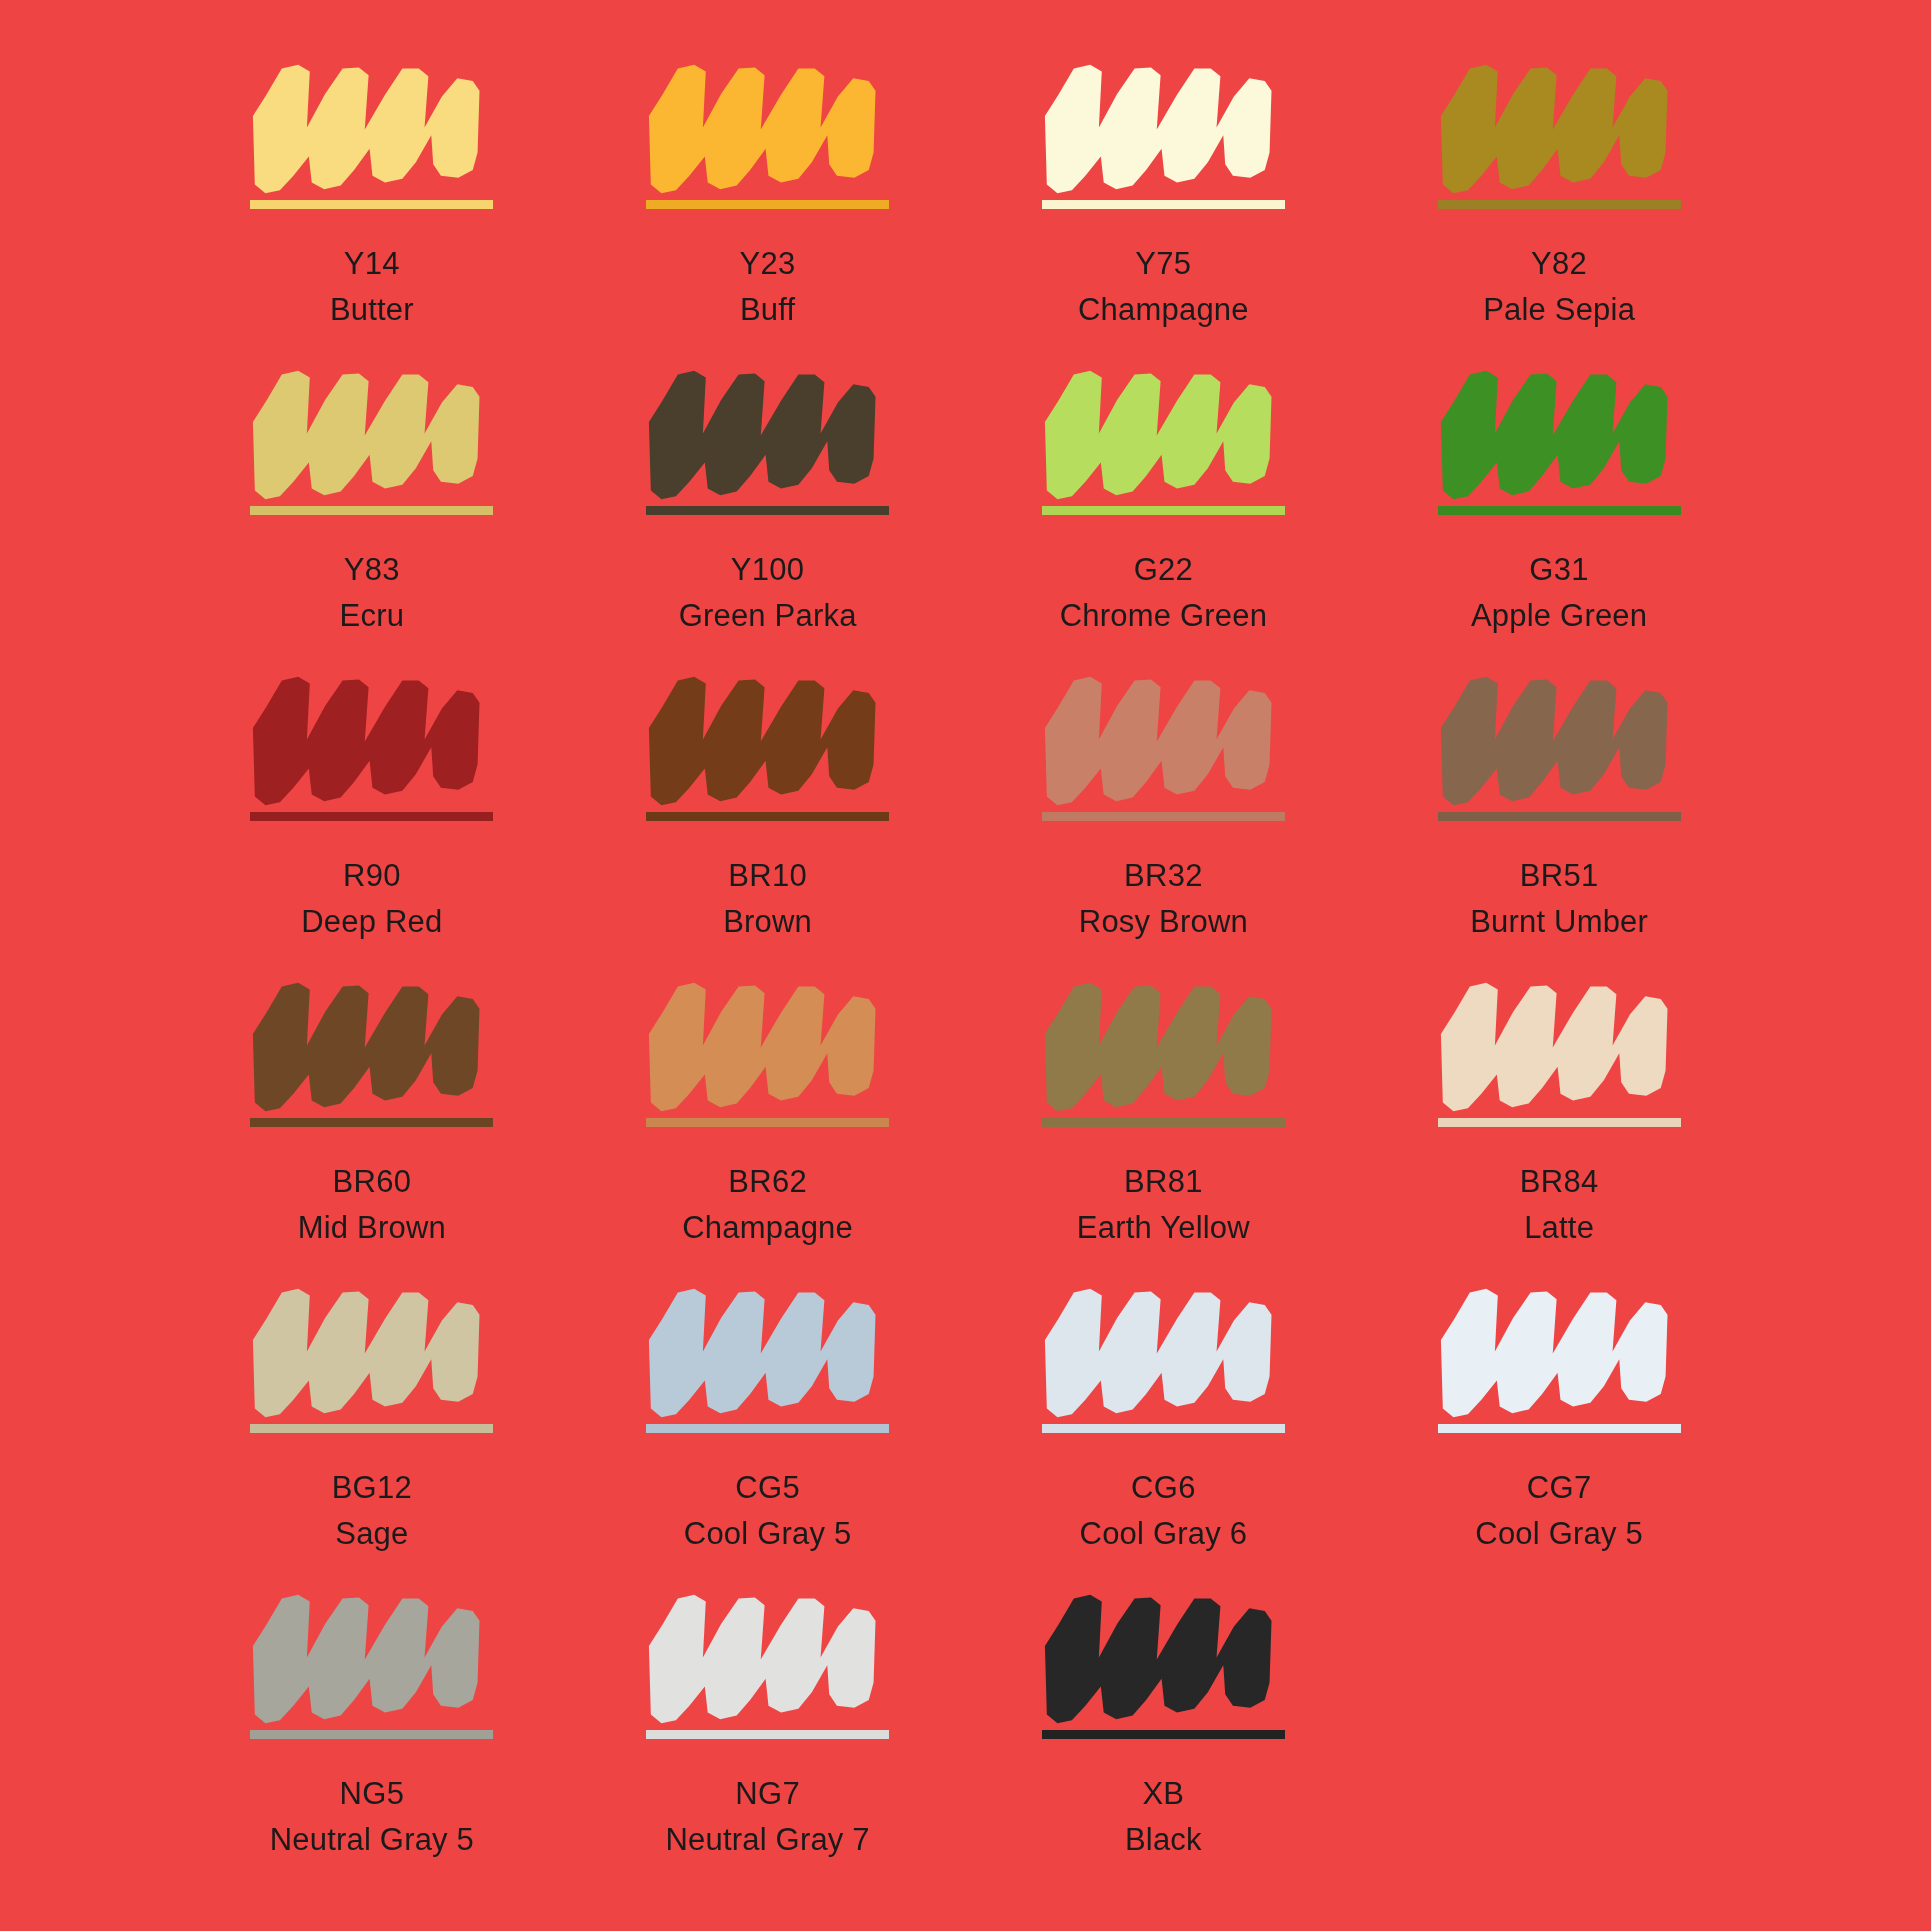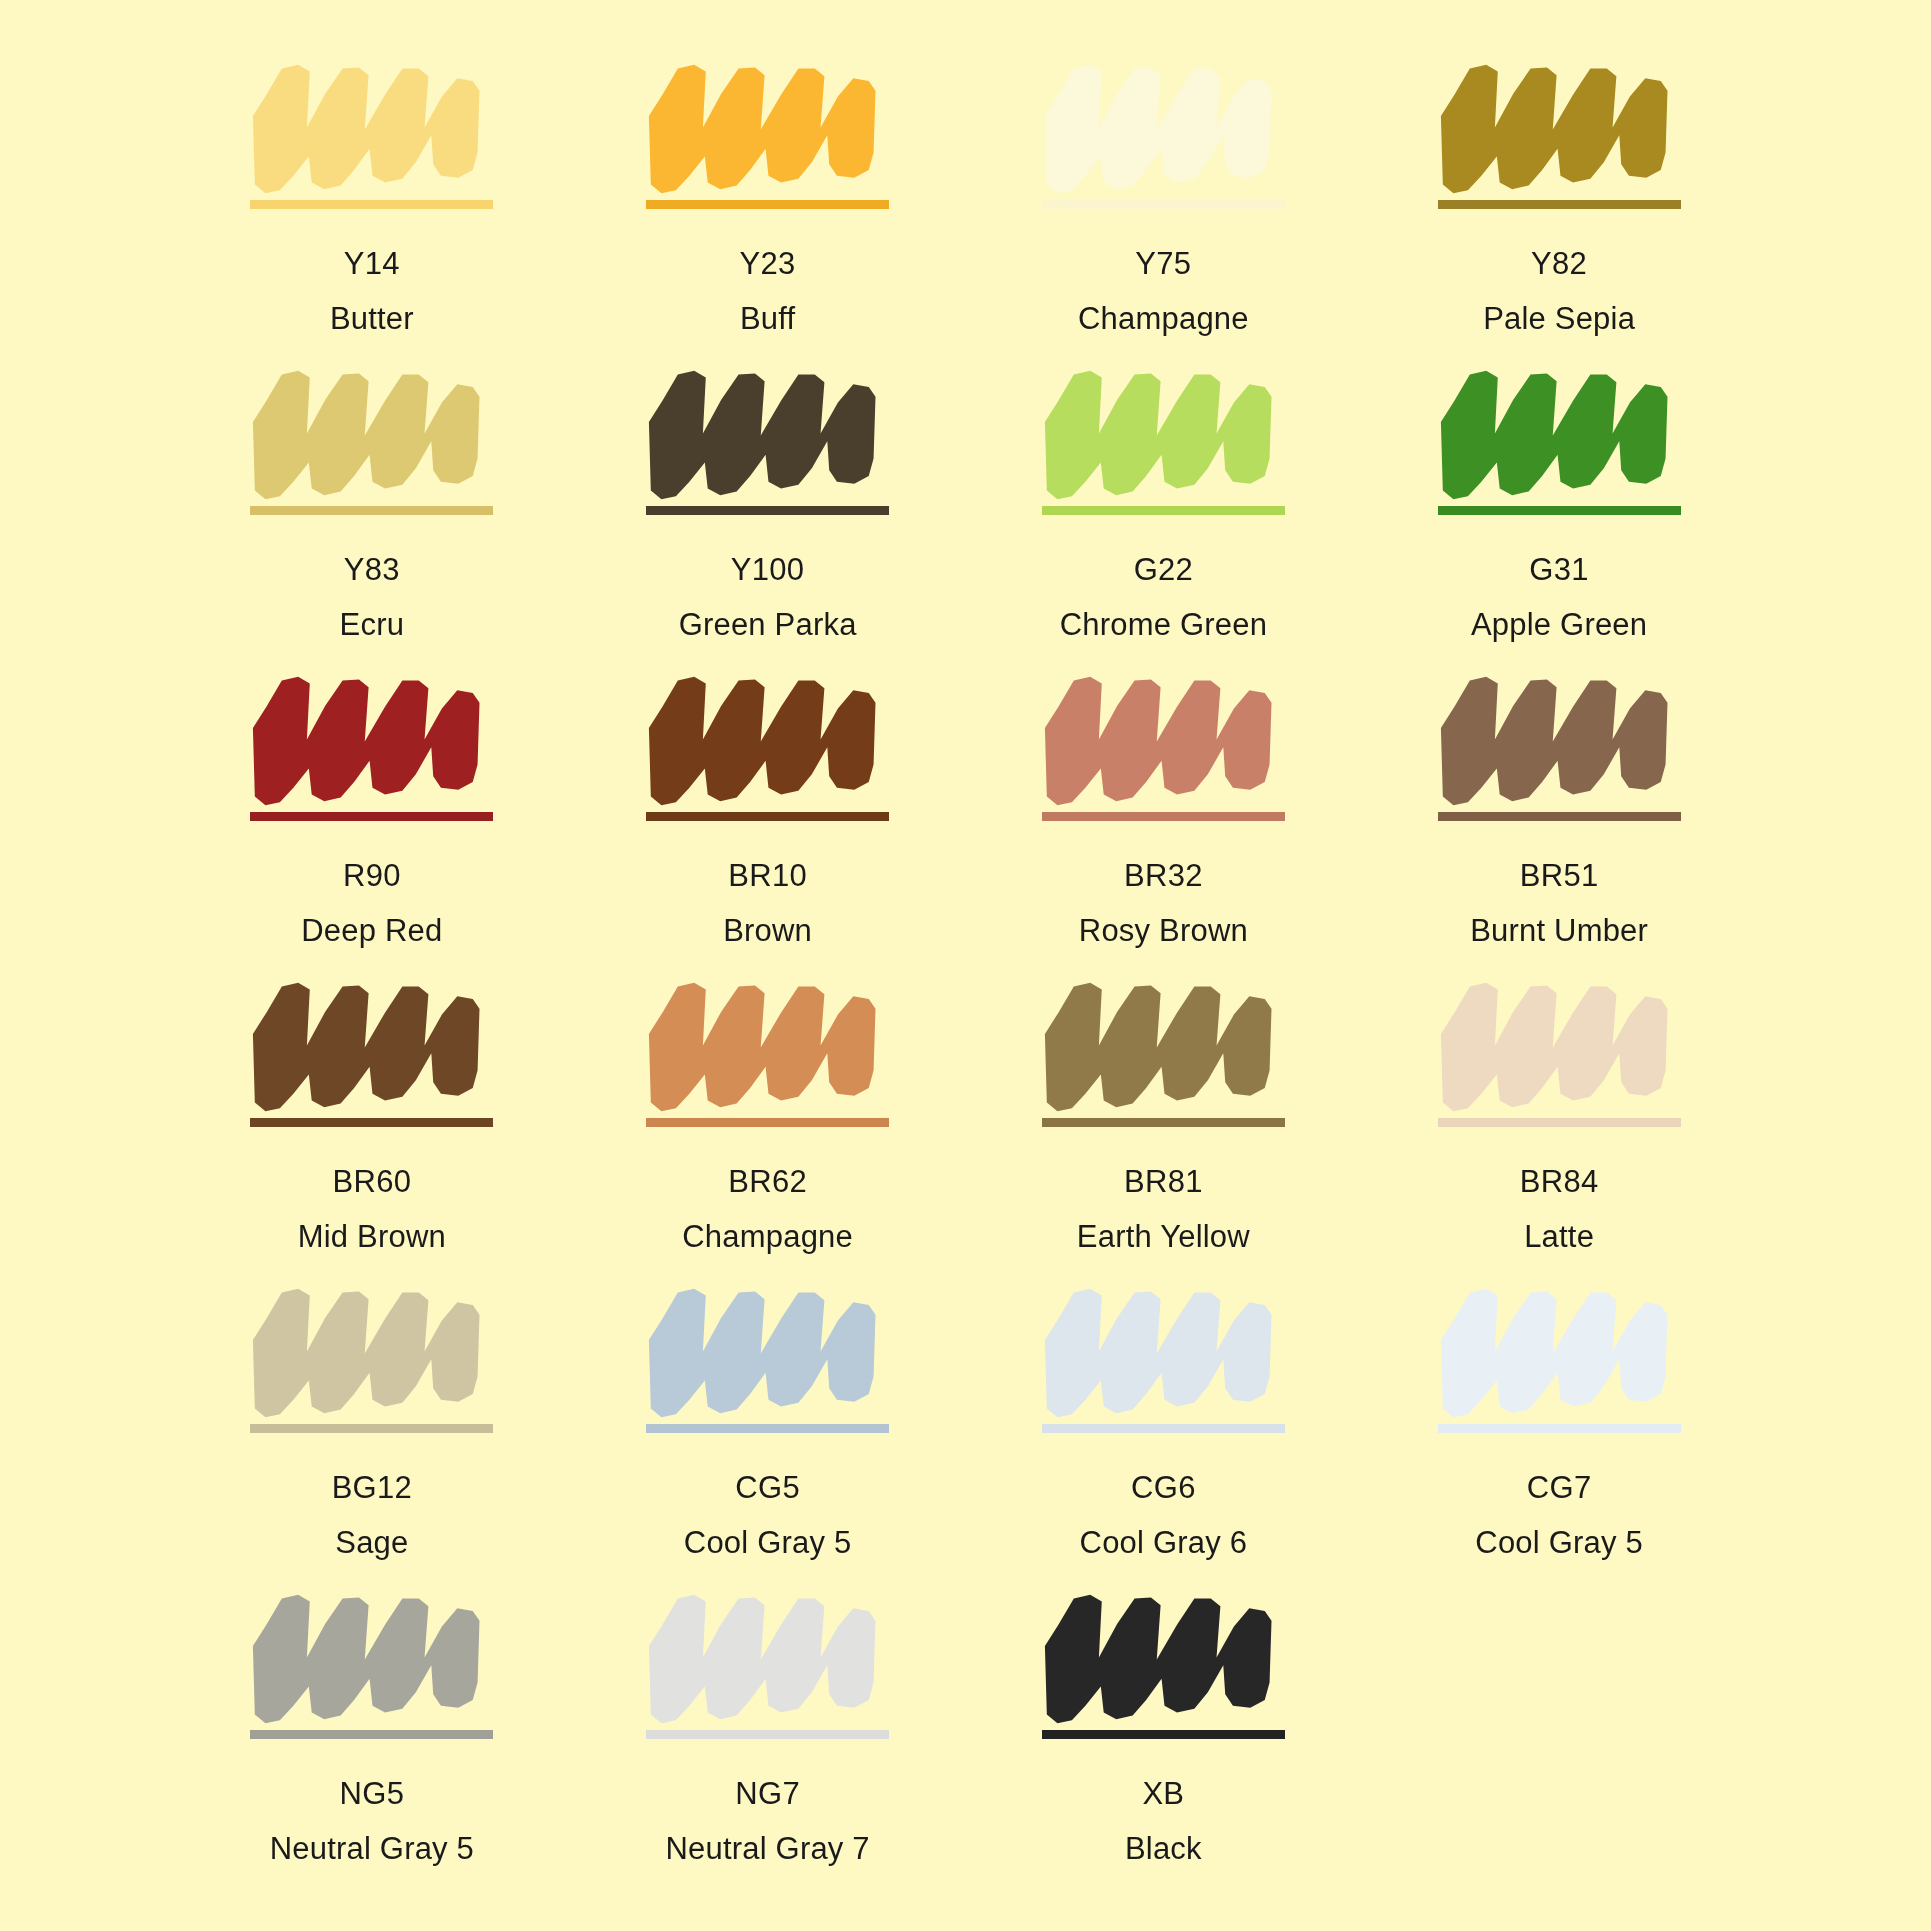--- a/index.html
+++ b/index.html
@@ -16,7 +16,7 @@
   #swatch-sheet {
     width: 1931px;
     height: 1931px;
-    background: #fef9c3;
+    background: #ef4444;
     box-sizing: border-box;
     padding: 56px 174px 39px 174px;
   }

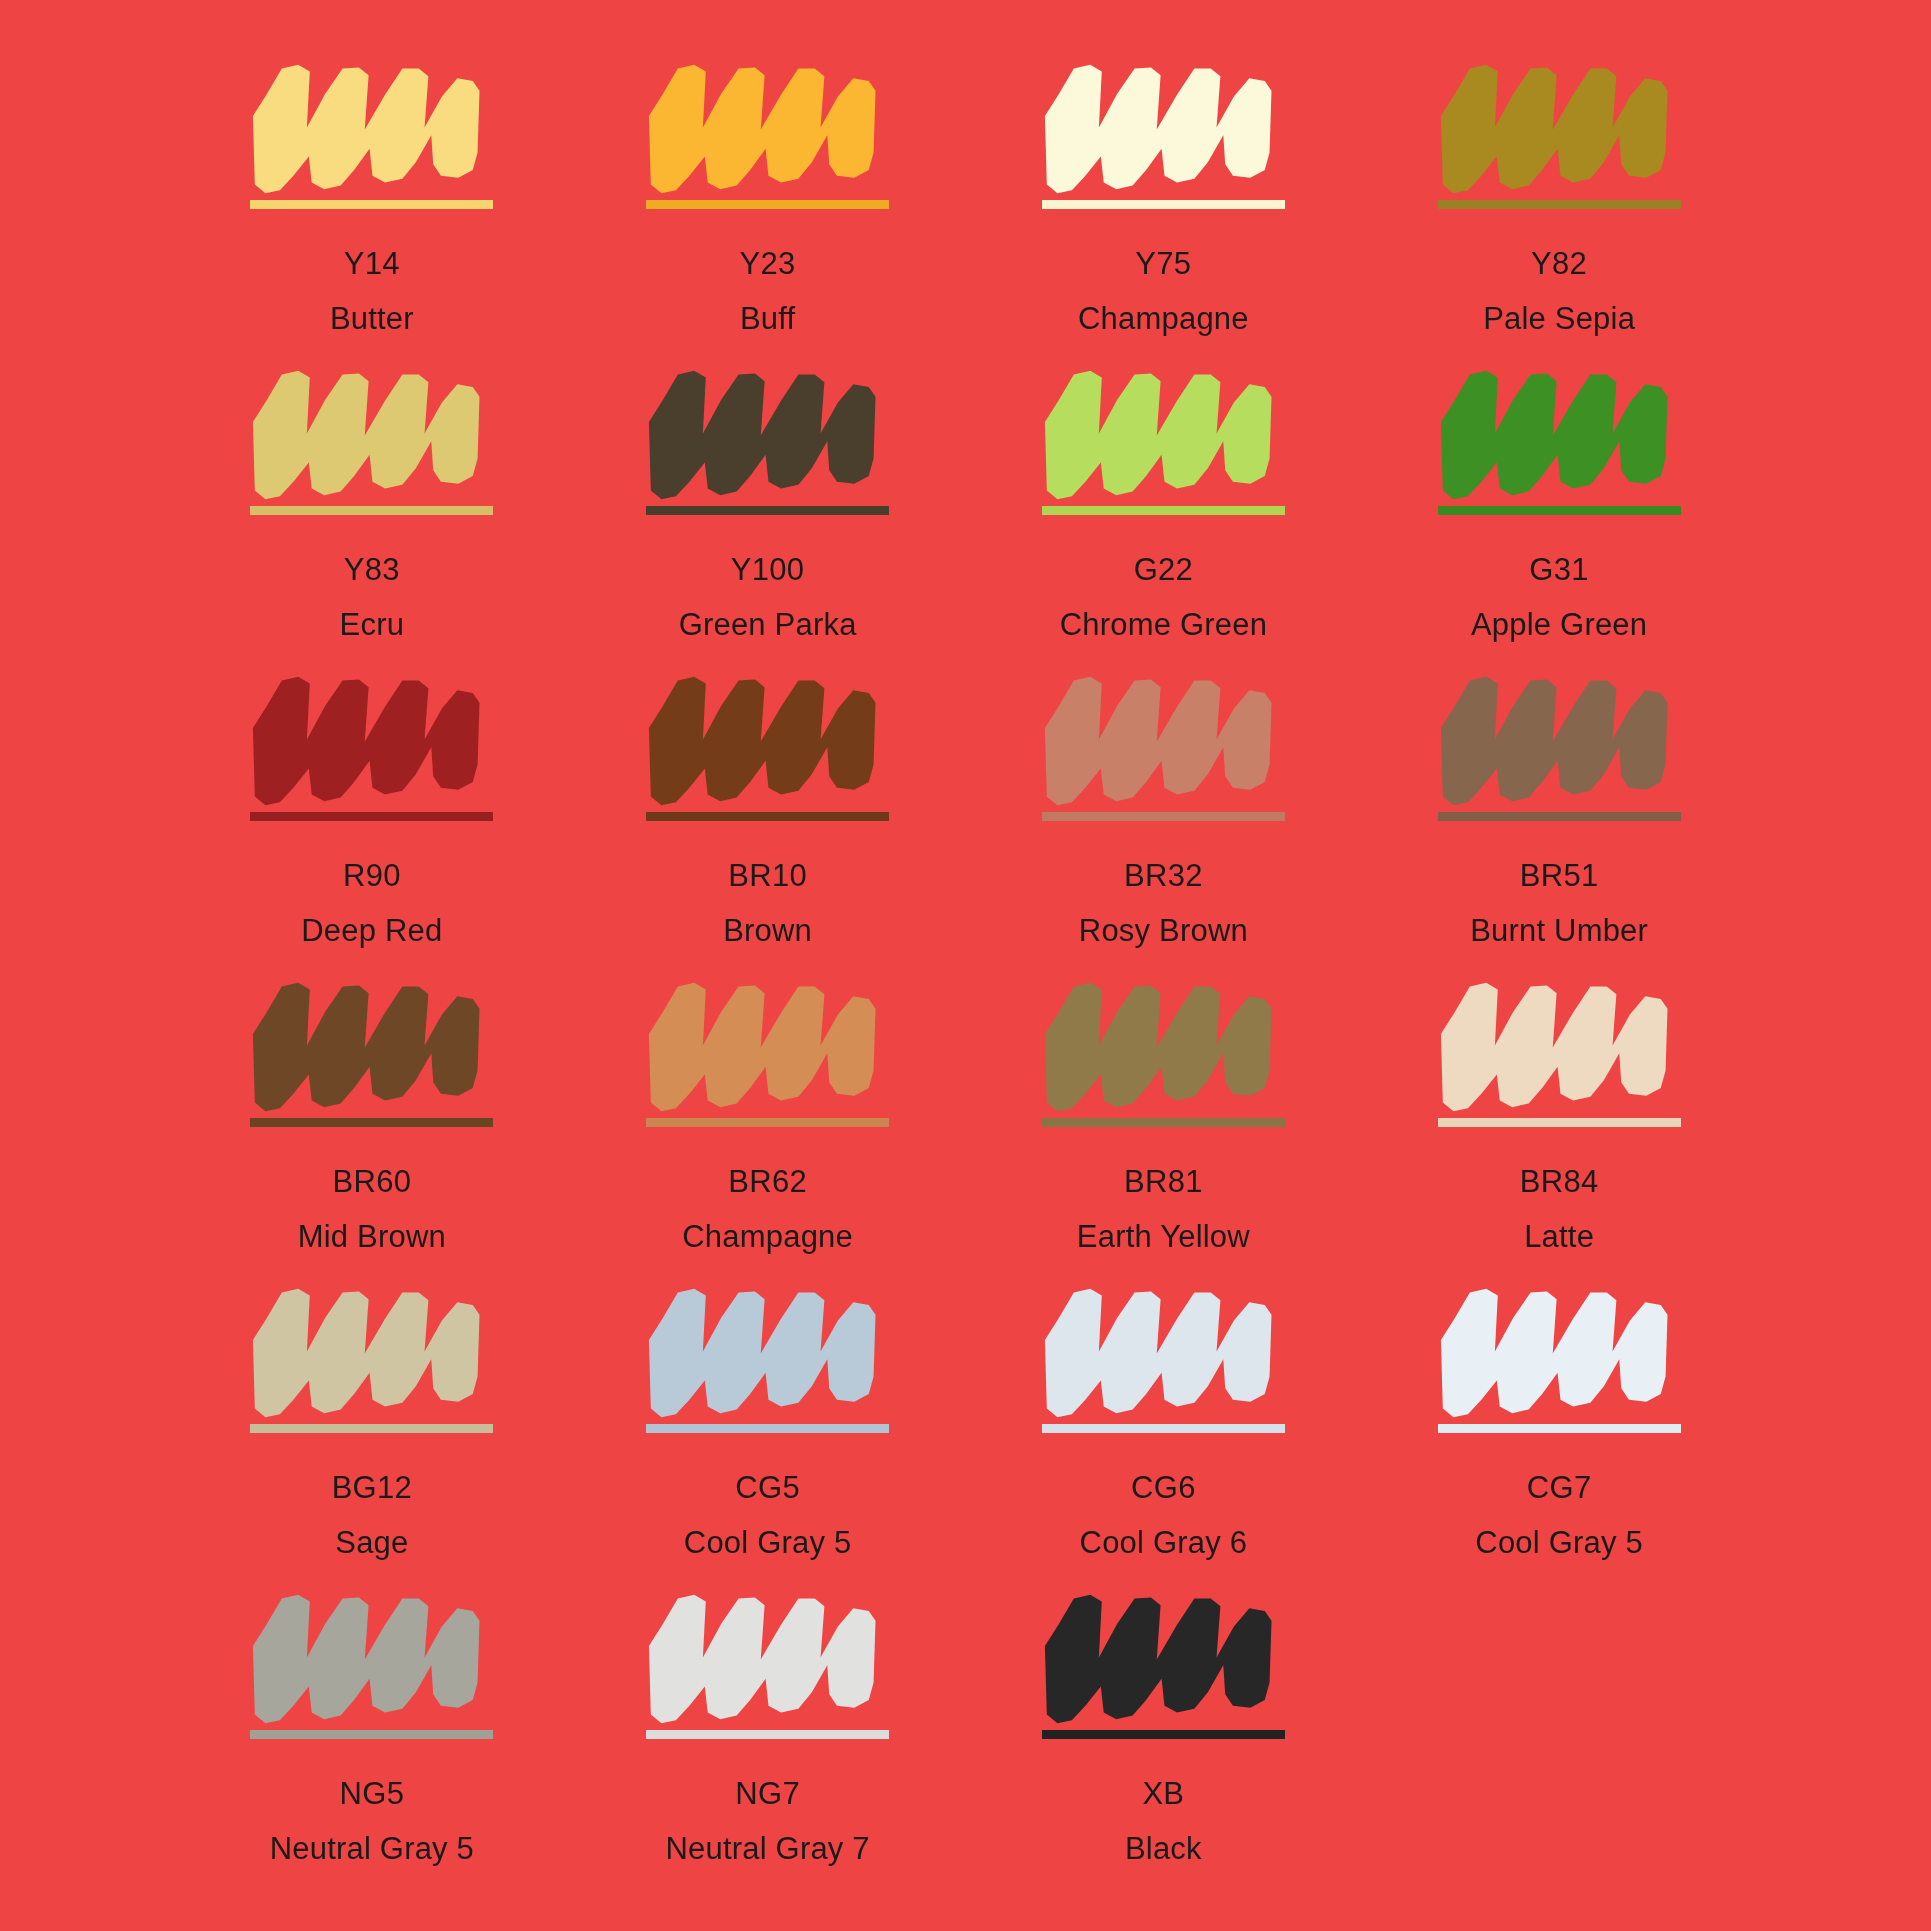--- a/index.html
+++ b/index.html
@@ -70,7 +70,7 @@
     color: #1a1a1a;
     letter-spacing: 0.2px;
     white-space: nowrap;
-    margin-top: 15px;
+    margin-top: 6px;
   }
 </style>
 </head>

